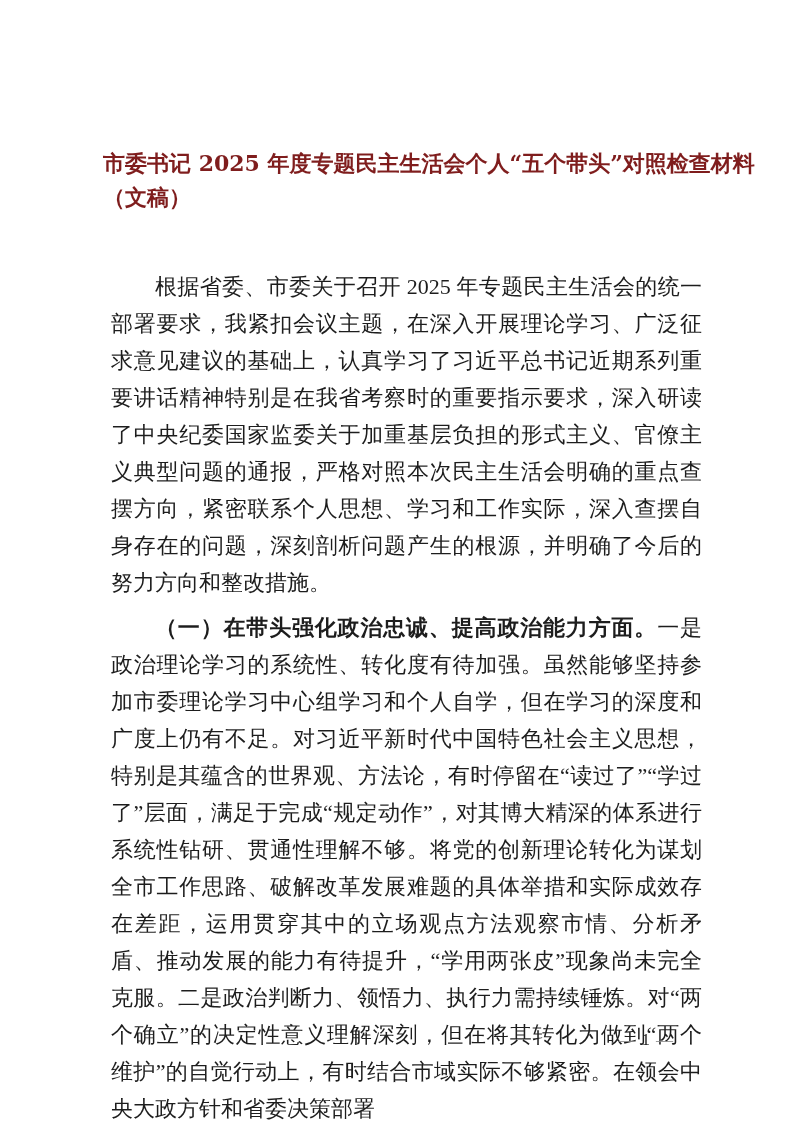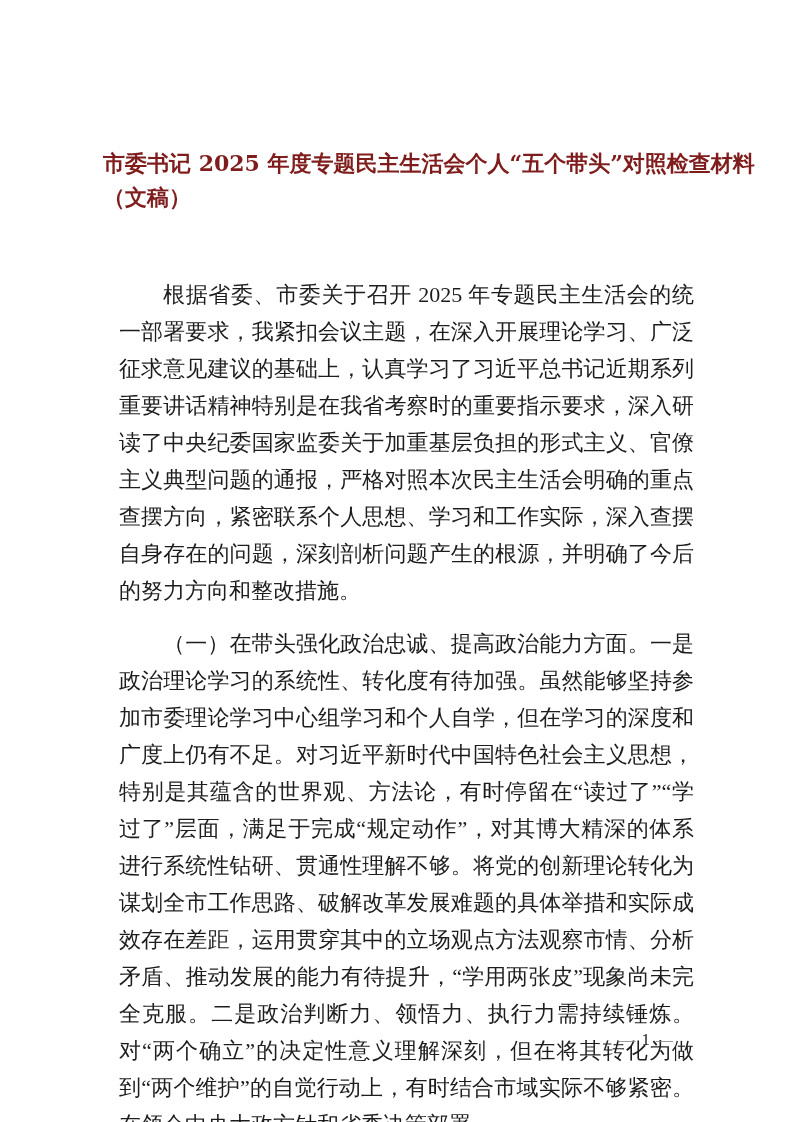--- a/index.html
+++ b/index.html
@@ -40,7 +40,7 @@
     text-align: justify;
   }
   .para {
-    margin: 16px;
+    margin: 8px;
     text-indent: 2em;
   }
   .section-heading {

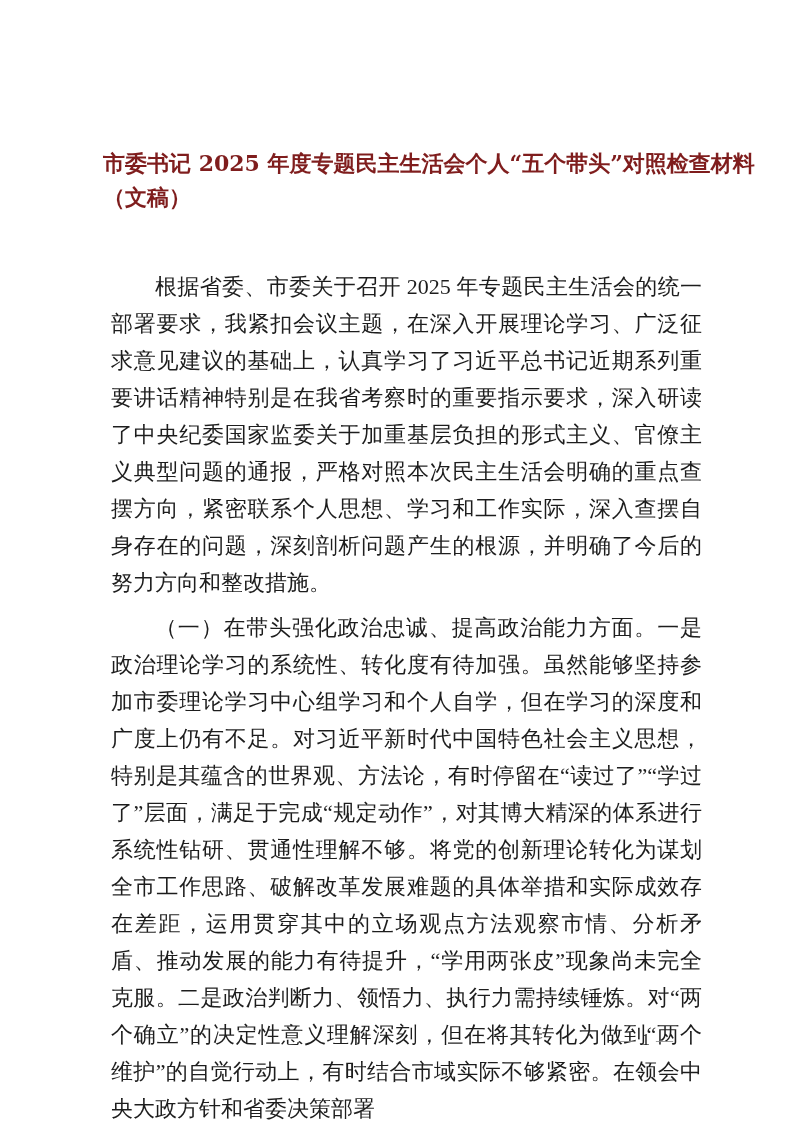--- a/index.html
+++ b/index.html
@@ -53,7 +53,7 @@
     color: #1a1a1a;
   }
   .lead-bold {
-    font-weight: normal;
+    font-weight: bold;
   }
   .kai {
     font-family: "DejaVu Serif", serif;

